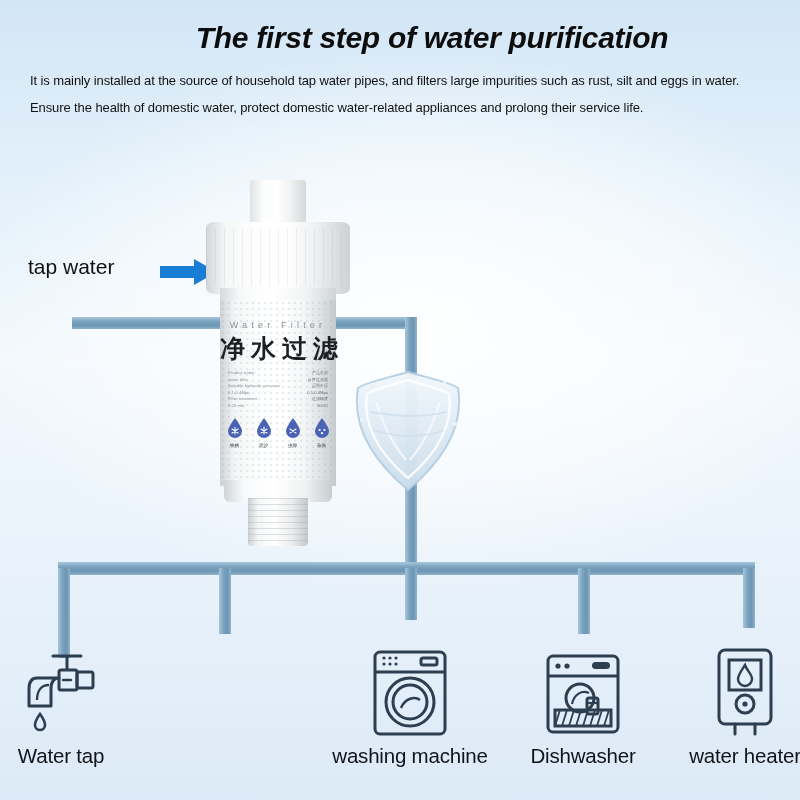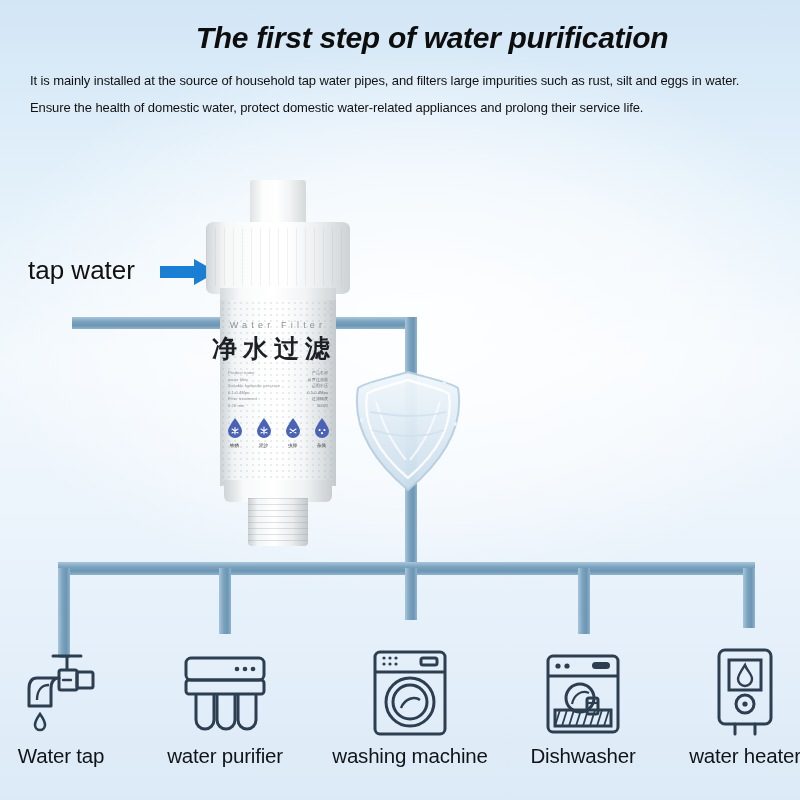--- a/index.html
+++ b/index.html
@@ -44,7 +44,7 @@
 
   
   .tapwater-label{
-    position:absolute;left:28px;top:255px;font-size:26px;color:#111;
+    position:absolute;left:28px;top:255px;font-size:21px;color:#111;
   }
   .arrow{position:absolute;left:160px;top:258px;width:58px;height:28px;}
 

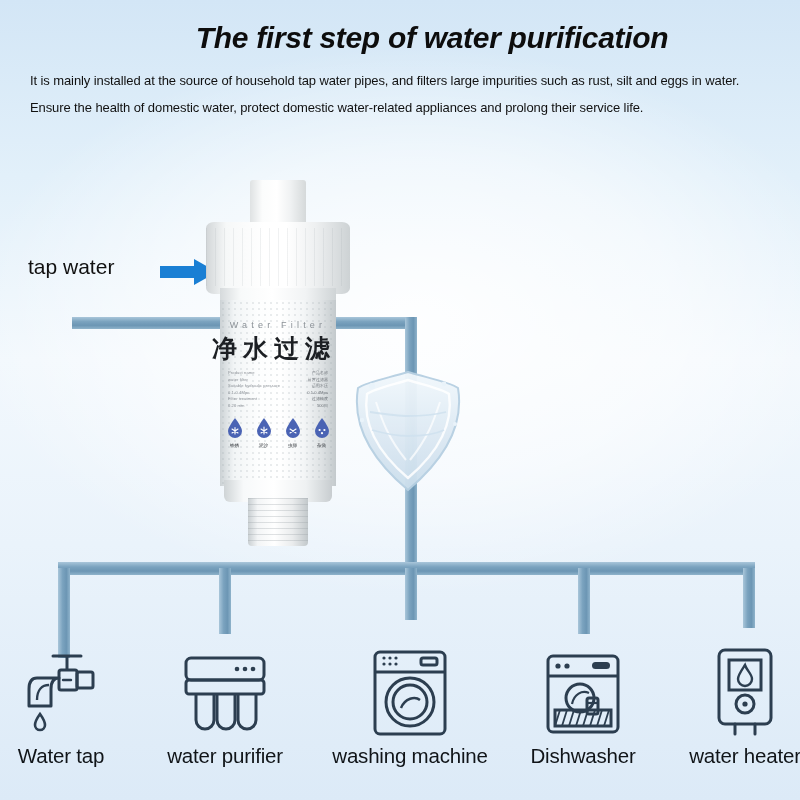--- a/index.html
+++ b/index.html
@@ -97,7 +97,7 @@
     font-size:9px;letter-spacing:4.2px;color:#8a9096;
   }
   .f-brand-cn{
-    position:absolute;left:20px;top:152px;width:132px;text-align:left;
+    position:absolute;left:20px;top:152px;width:132px;text-align:right;
     font-size:25px;font-weight:bold;letter-spacing:6px;color:#1c1f23;
     white-space:nowrap;
   }

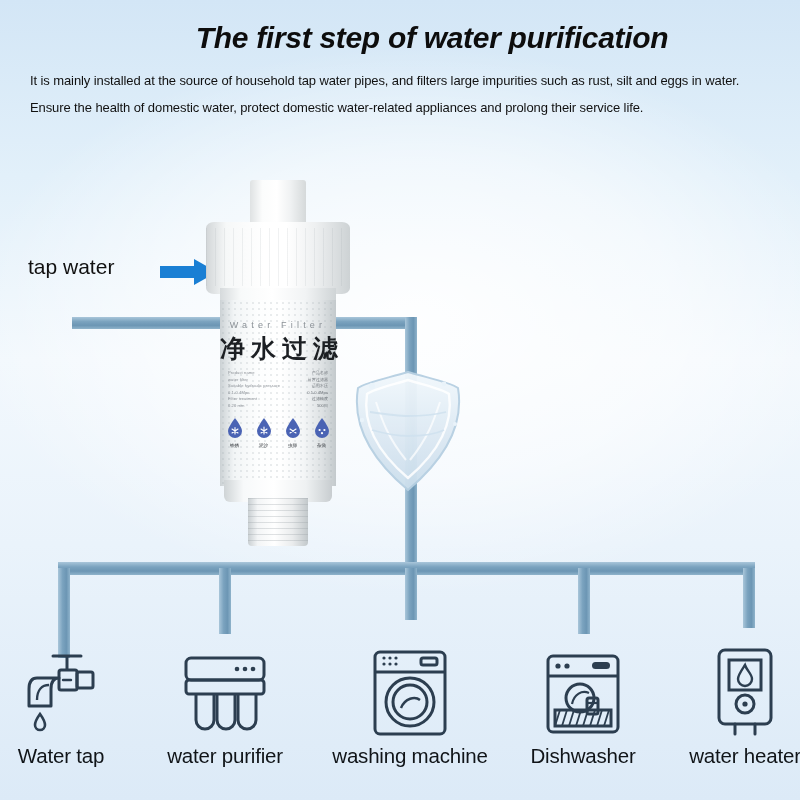--- a/index.html
+++ b/index.html
@@ -255,21 +255,6 @@
     <span class="ap-label">Water tap</span>
   </div>
 
-  <div class="appliance ap-2">
-    <div class="ic">
-      <svg width="92" height="92" viewBox="0 0 92 92" fill="none" stroke="#2c3e50" stroke-width="3">
-        <rect x="7" y="10" width="78" height="22" rx="5"></rect>
-        <rect x="7" y="32" width="78" height="14" rx="3"></rect>
-        <circle cx="58" cy="21" r="2.3" fill="#2c3e50" stroke="none"></circle>
-        <circle cx="66" cy="21" r="2.3" fill="#2c3e50" stroke="none"></circle>
-        <circle cx="74" cy="21" r="2.3" fill="#2c3e50" stroke="none"></circle>
-        <path d="M17 46 L17 72 A9 9 0 0 0 35 72 L35 46" stroke-linejoin="round"></path>
-        <path d="M38 46 L38 72 A9 9 0 0 0 56 72 L56 46" stroke-linejoin="round"></path>
-        <path d="M59 46 L59 72 A9 9 0 0 0 77 72 L77 46" stroke-linejoin="round"></path>
-      </svg>
-    </div>
-    <span class="ap-label">water purifier</span>
-  </div>
 
   <div class="appliance ap-4">
     <div class="ic">

